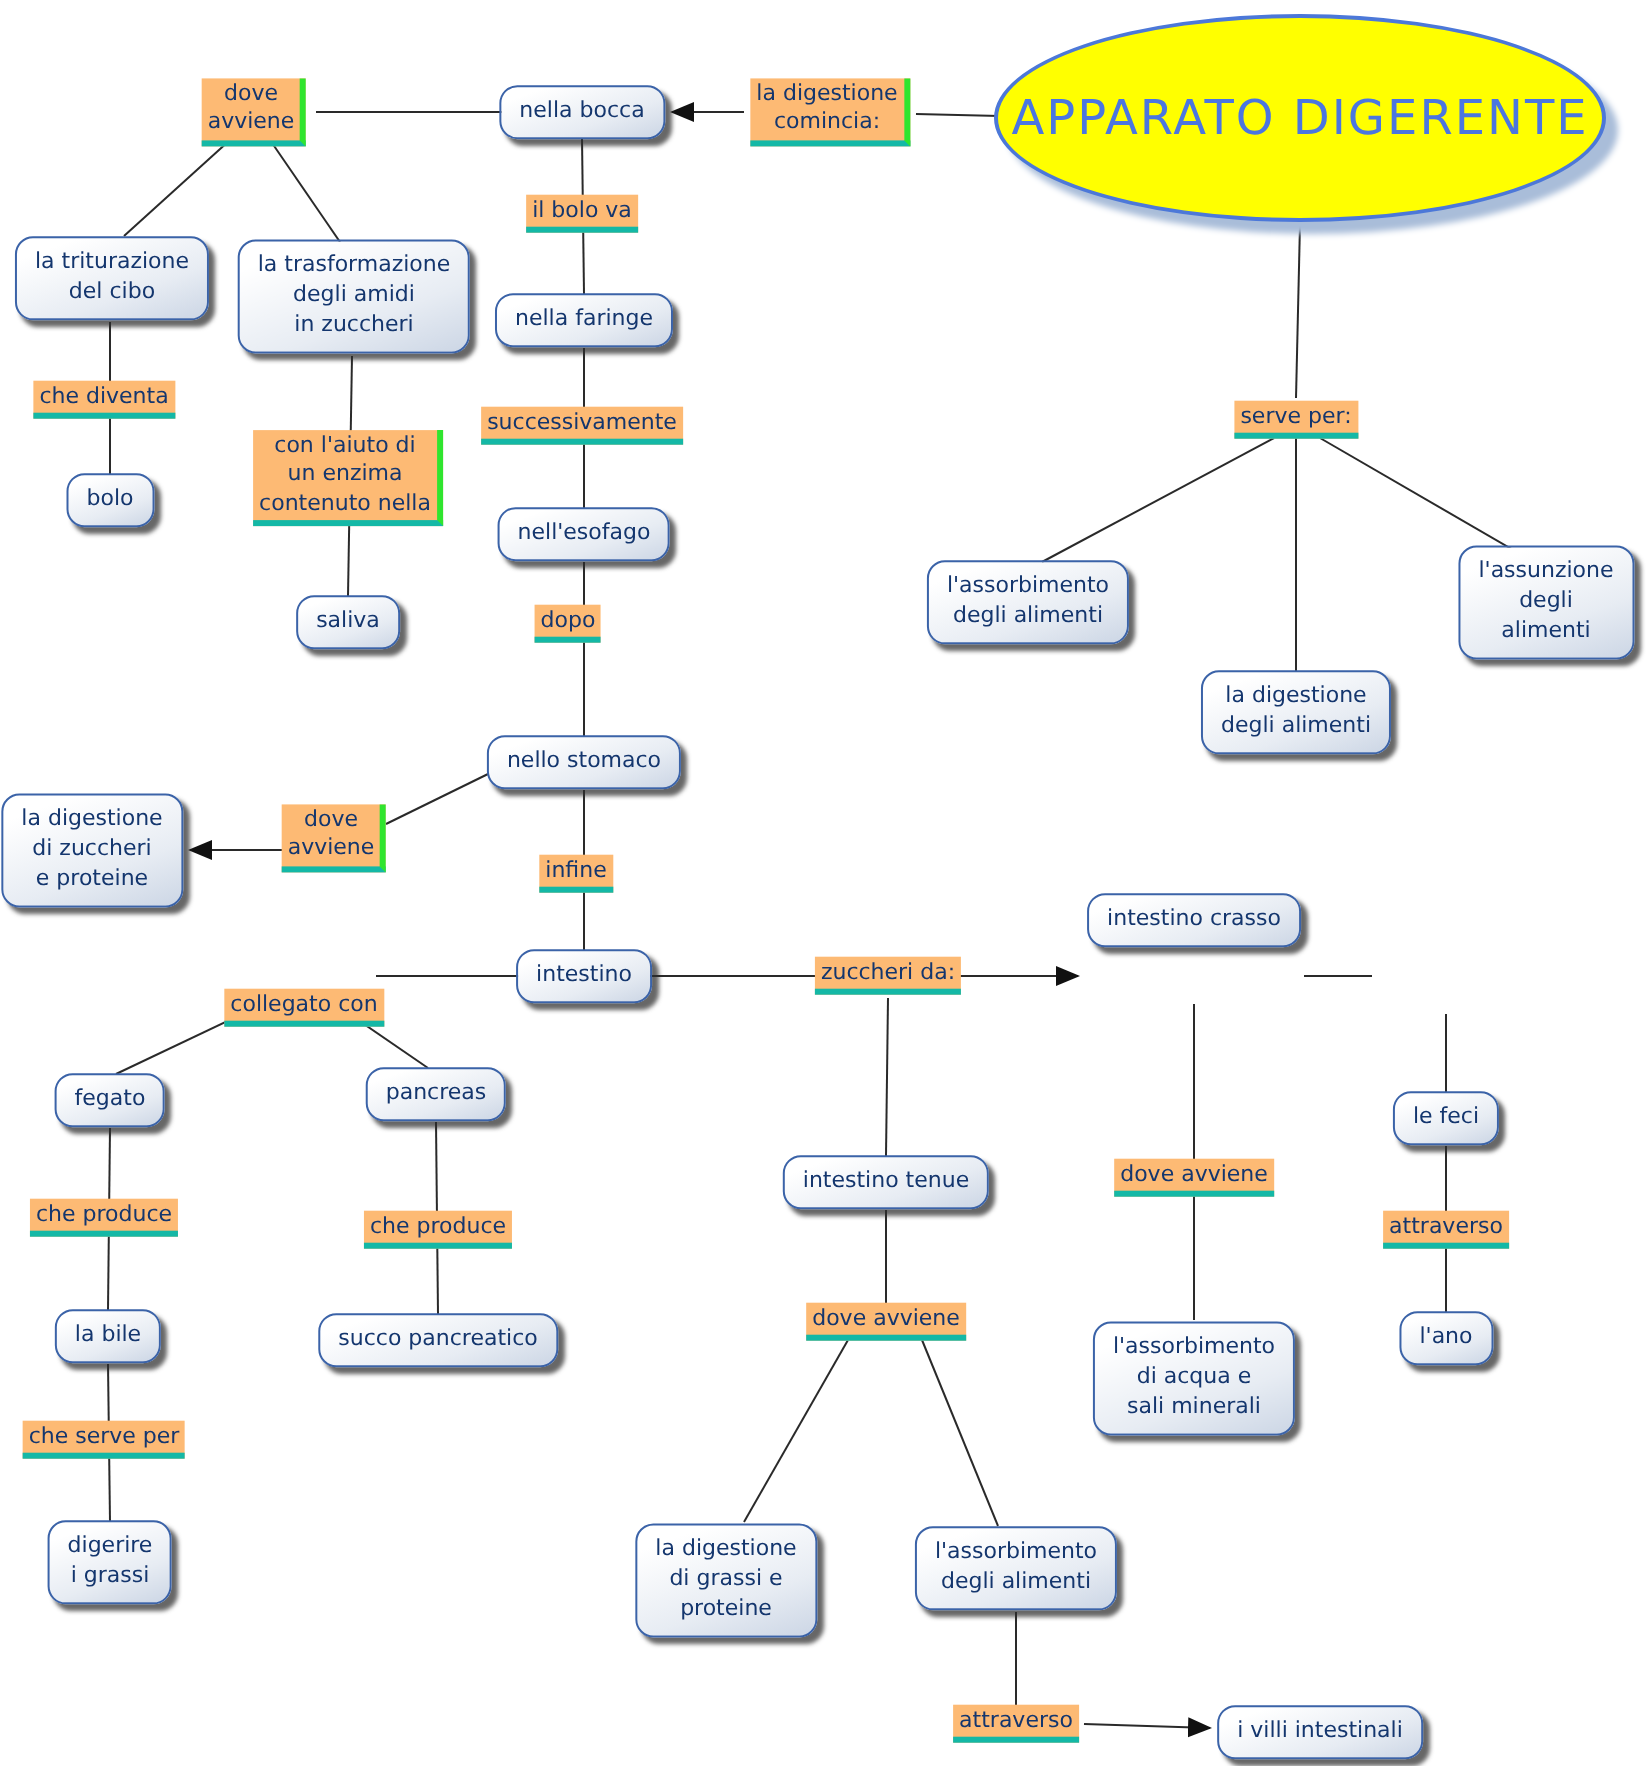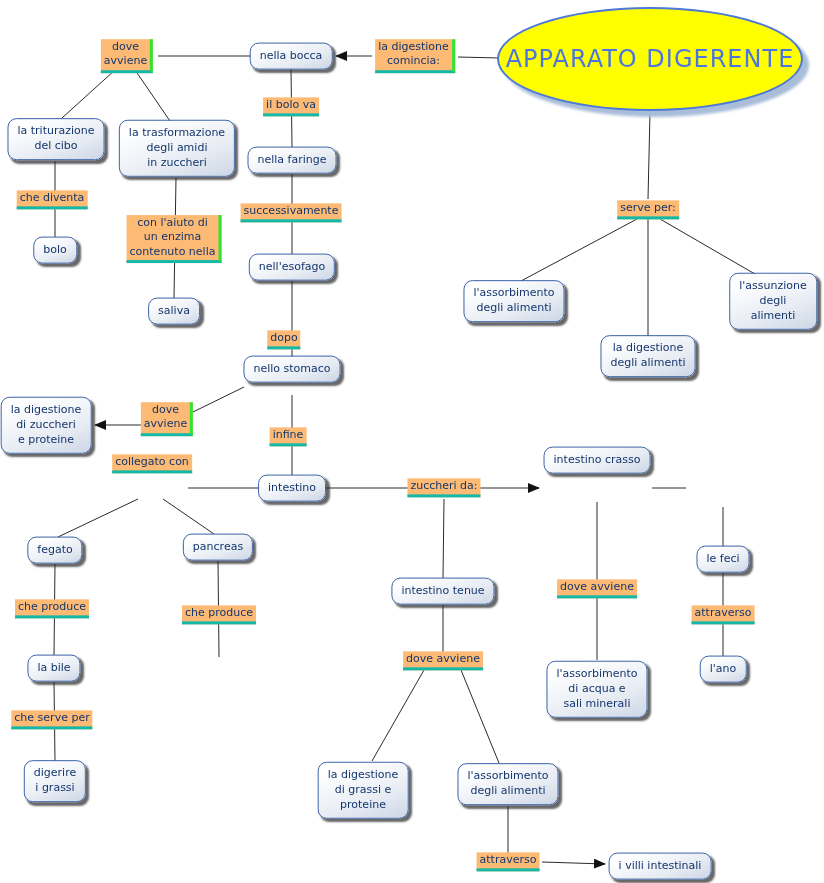--- a/index.html
+++ b/index.html
@@ -132,7 +132,7 @@
 un enzima
 contenuto nella</div>
   <div class="lbl" style="left:291px;top:213px">successivamente</div>
-  <div class="lbl" style="left:284px;top:340px">dopo</div>
+  <div class="lbl" style="left:284px;top:312px">dopo</div>
   <div class="lbl" style="left:648px;top:210px">serve per:</div>
   <div class="lbl ml" style="left:167px;top:419px">dove
 avviene</div>

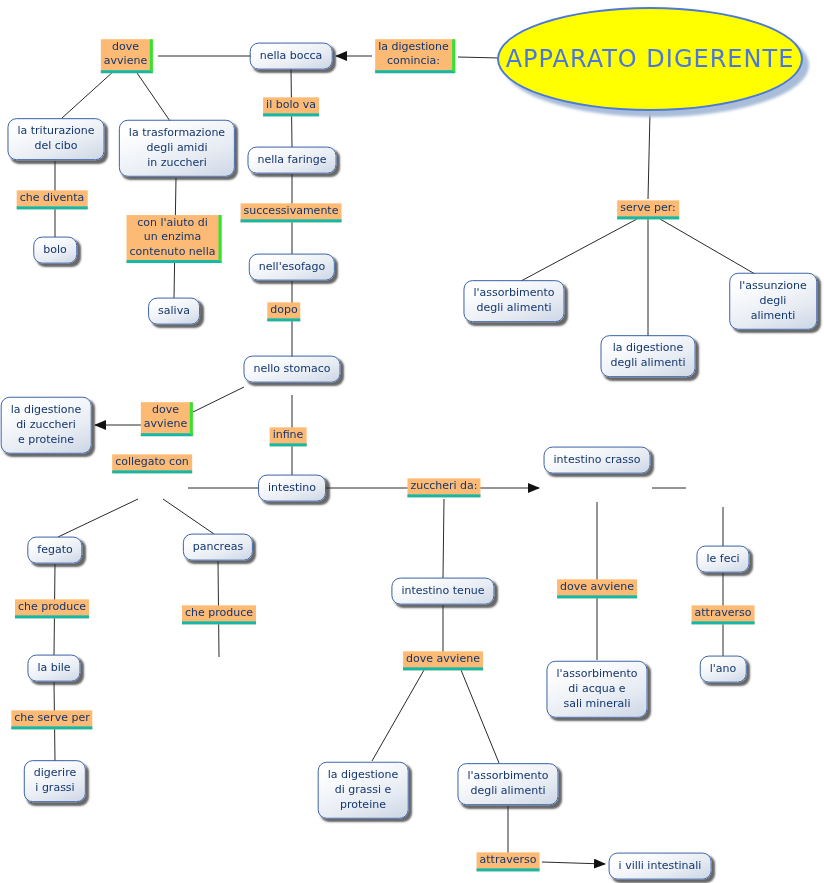--- a/index.html
+++ b/index.html
@@ -92,7 +92,7 @@
   <div class="node" style="left:174px;top:311px">saliva</div>
   <div class="node" style="left:292px;top:160px">nella faringe</div>
   <div class="node" style="left:292px;top:267px">nell'esofago</div>
-  <div class="node" style="left:292px;top:369px">nello stomaco</div>
+  <div class="node" style="left:292px;top:381px">nello stomaco</div>
   <div class="node" style="left:46px;top:425px">la digestione
 di zuccheri
 e proteine</div>

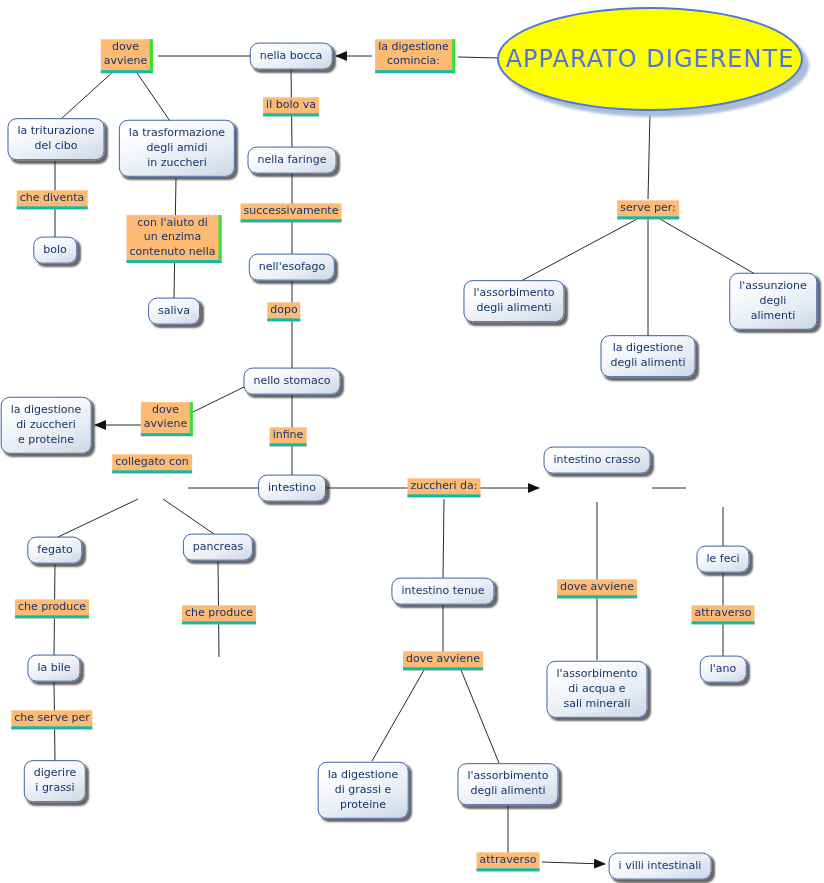--- a/index.html
+++ b/index.html
@@ -137,7 +137,7 @@
   <div class="lbl ml" style="left:167px;top:419px">dove
 avviene</div>
   <div class="lbl" style="left:288px;top:437px">infine</div>
-  <div class="lbl" style="left:152px;top:464px">collegato con</div>
+  <div class="lbl" style="left:152px;top:504px">collegato con</div>
   <div class="lbl" style="left:444px;top:488px">zuccheri da:</div>
   <div class="lbl" style="left:52px;top:609px">che produce</div>
   <div class="lbl" style="left:219px;top:615px">che produce</div>

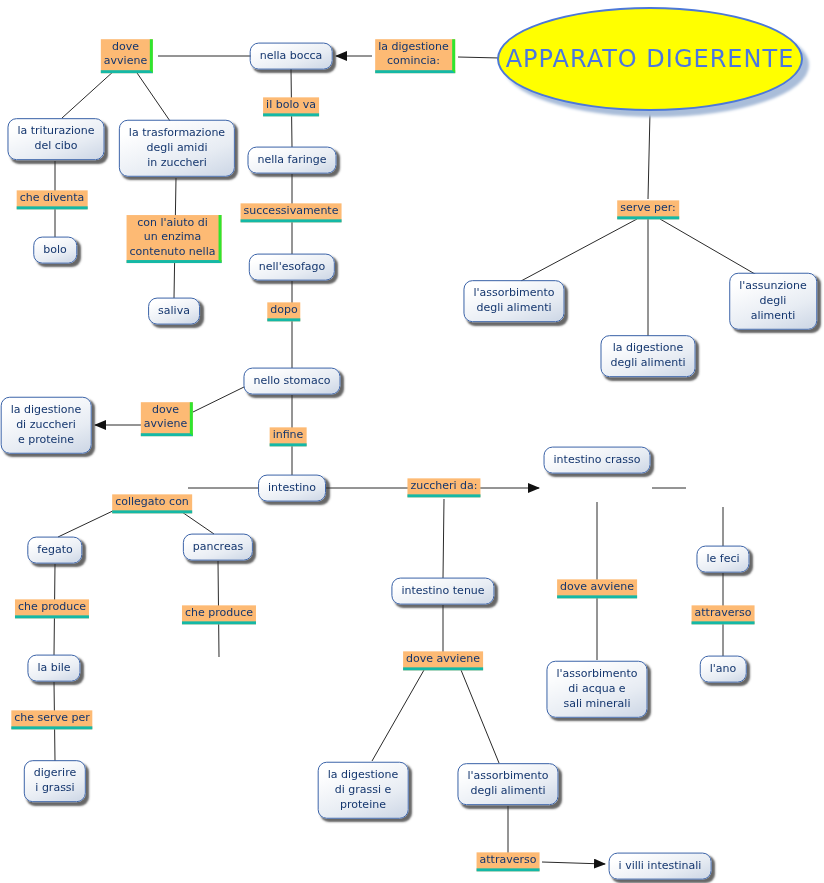--- a/index.html
+++ b/index.html
@@ -100,6 +100,7 @@
   <div class="node" style="left:55px;top:550px">fegato</div>
   <div class="node" style="left:218px;top:547px">pancreas</div>
   <div class="node" style="left:54px;top:668px">la bile</div>
+  <div class="node" style="left:219px;top:670px">succo pancreatico</div>
   <div class="node" style="left:55px;top:781px">digerire
 i grassi</div>
   <div class="node" style="left:443px;top:591px">intestino tenue</div>

